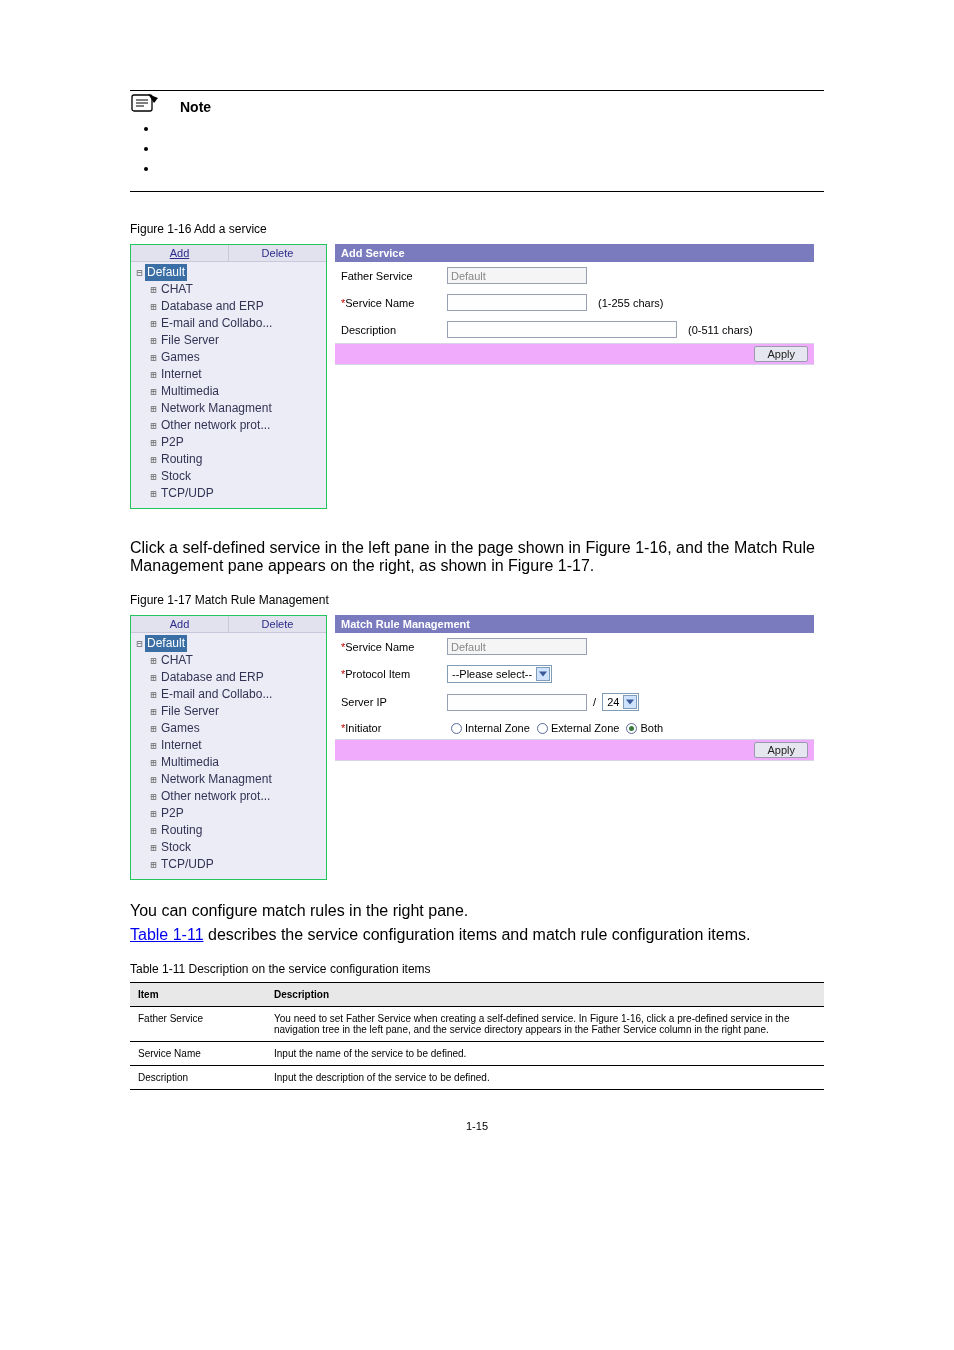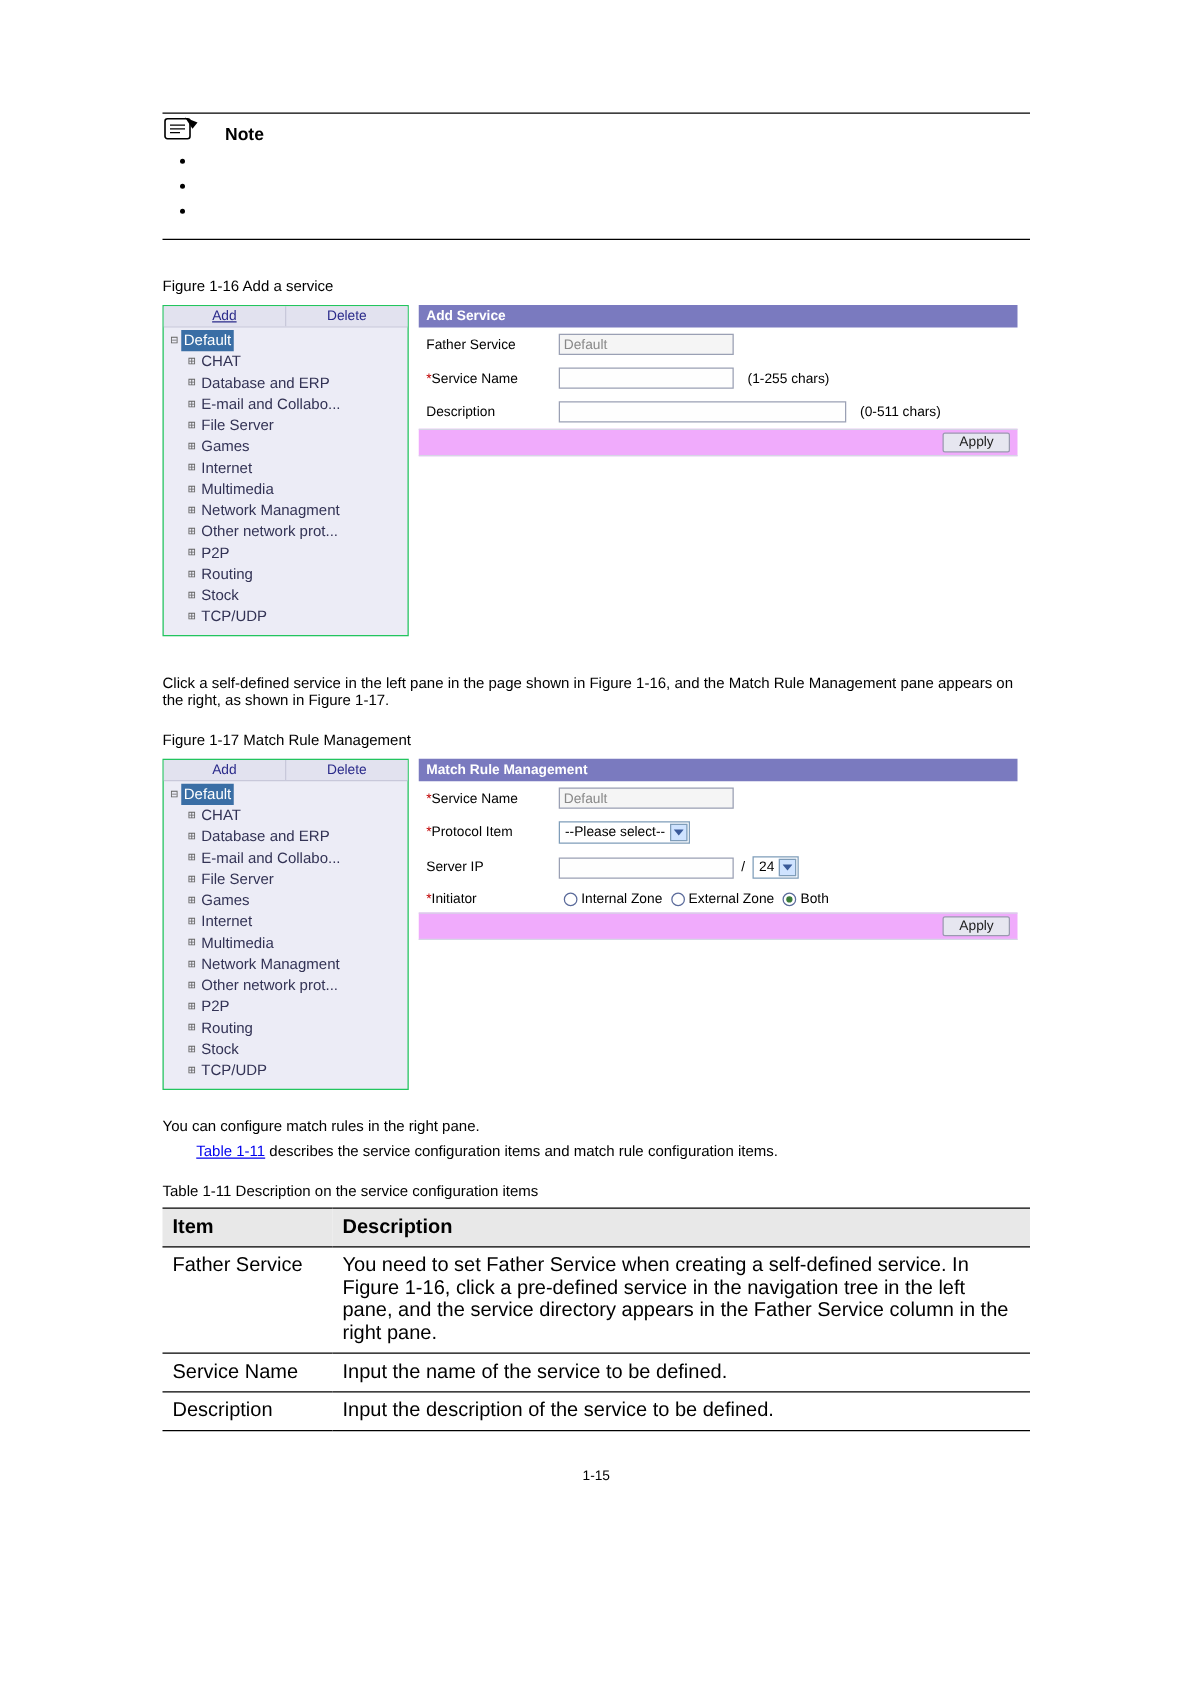--- a/index.html
+++ b/index.html
@@ -57,7 +57,7 @@
     font-size: 12px;
   }
   .body-text {
-    font-size: 12px;
+    font-size: 16px;
     margin: 12px 0 6px 0;
   }
   .table-link {

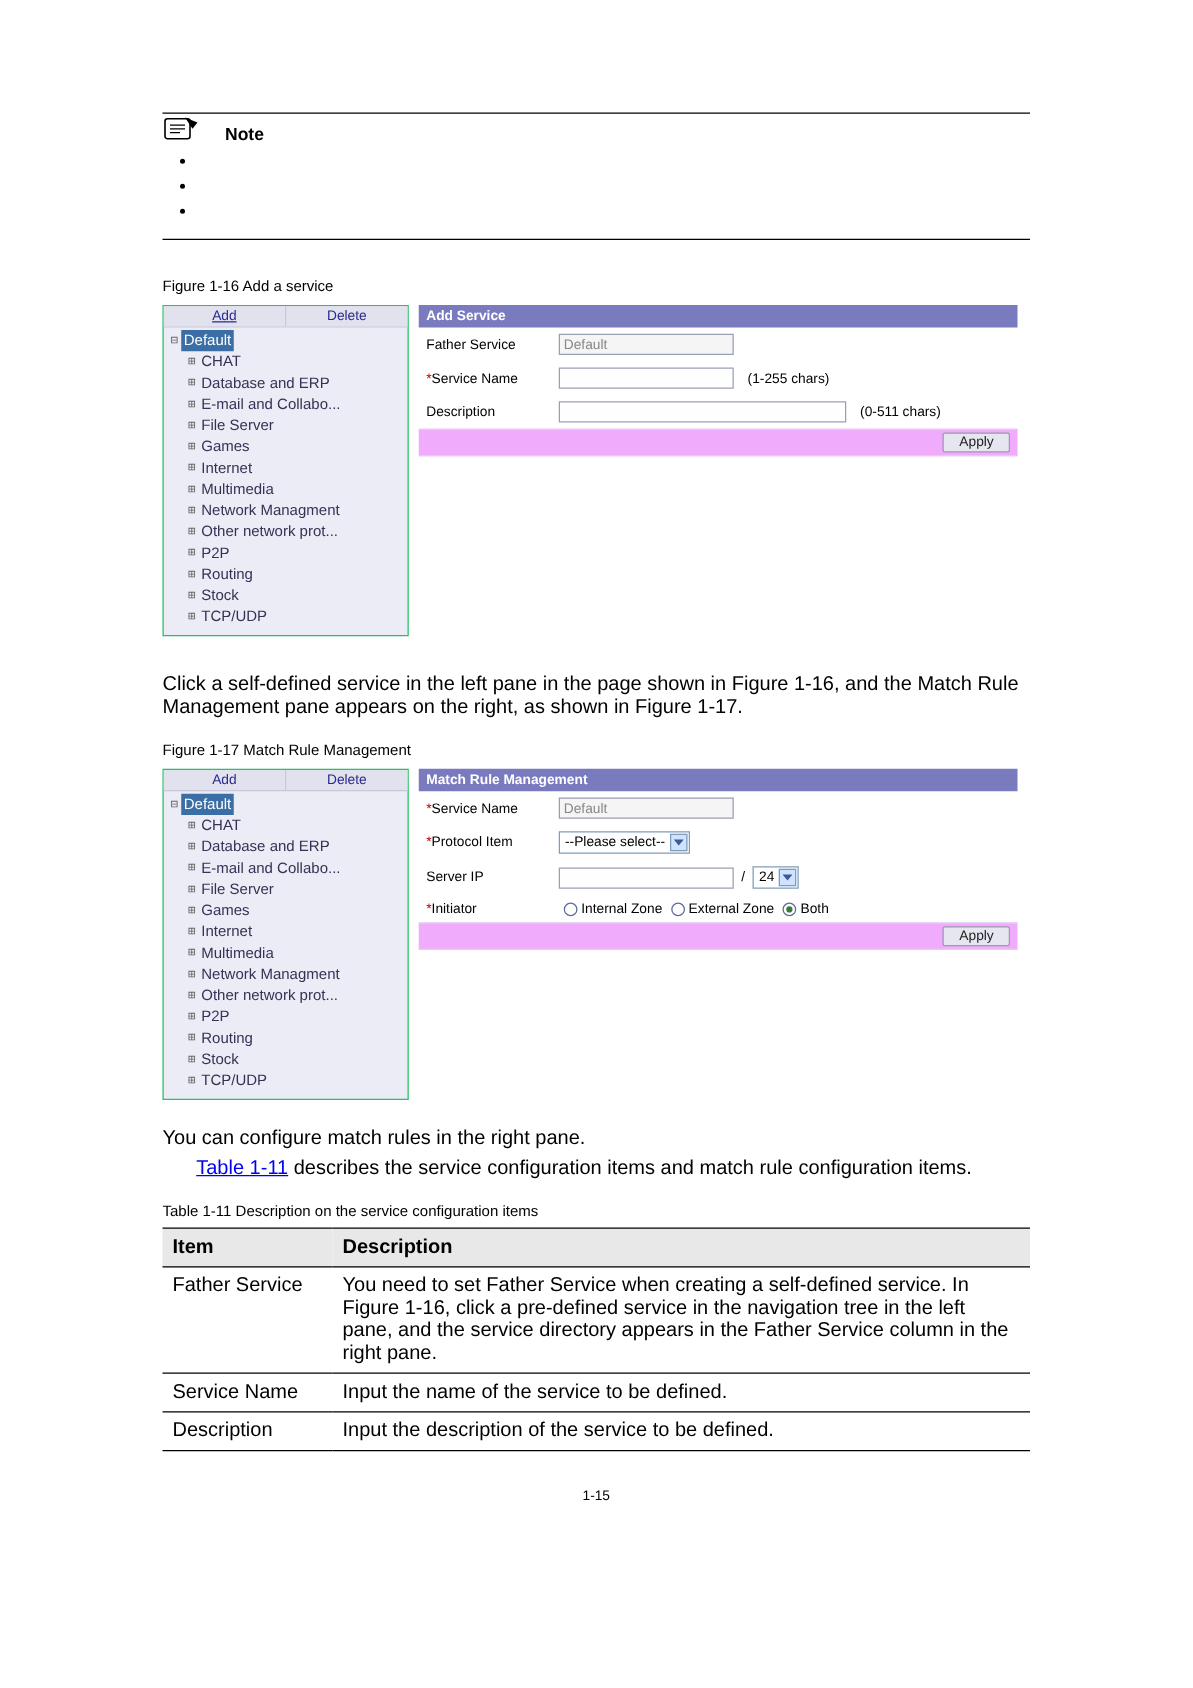--- a/index.html
+++ b/index.html
@@ -64,7 +64,6 @@
     color: #0000ee;
     text-decoration: underline;
     cursor: pointer;
-    margin-left: 27px;
   }
   
   .screenshot-panel {

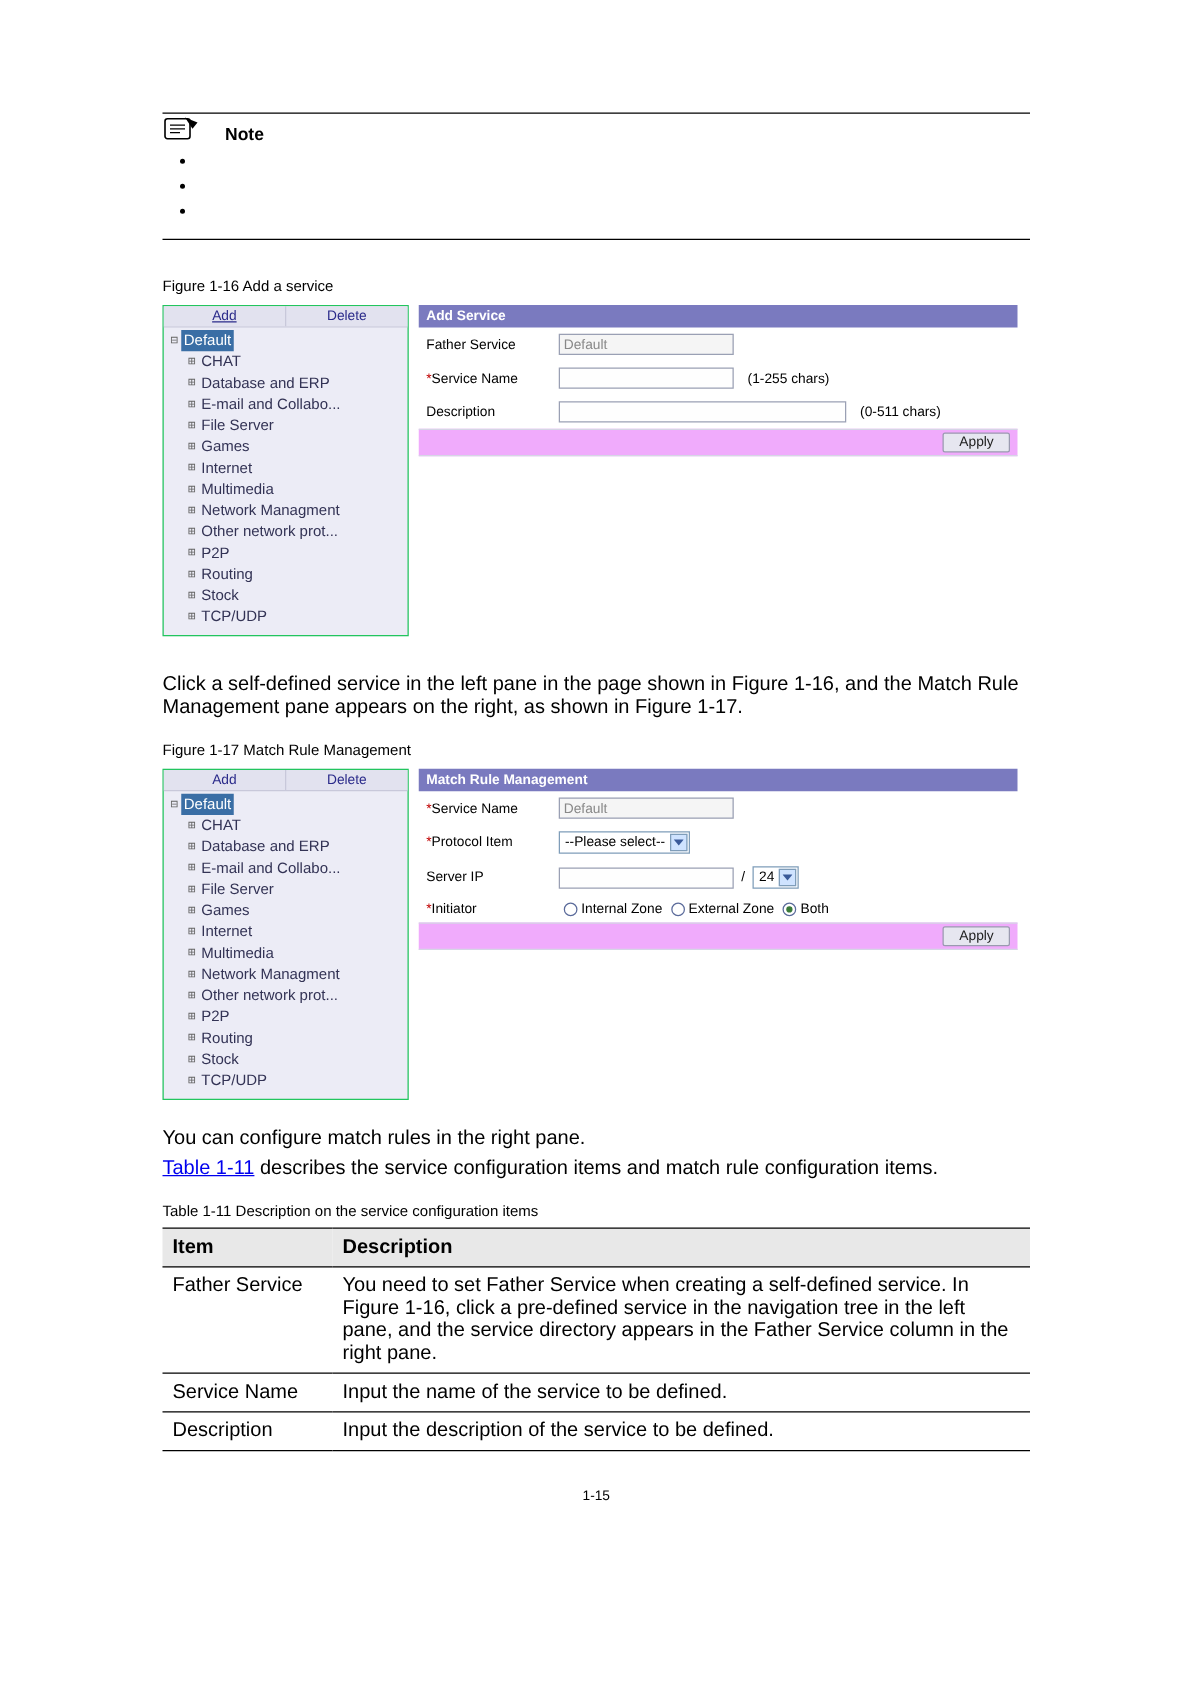--- a/index.html
+++ b/index.html
@@ -247,7 +247,7 @@
     margin-top: 6px;
     width: 100%;
     border-collapse: collapse;
-    font-size: 16px;
+    font-size: 10px;
   }
   .data-table th, .data-table td {
     border-top: 1px solid #000;

